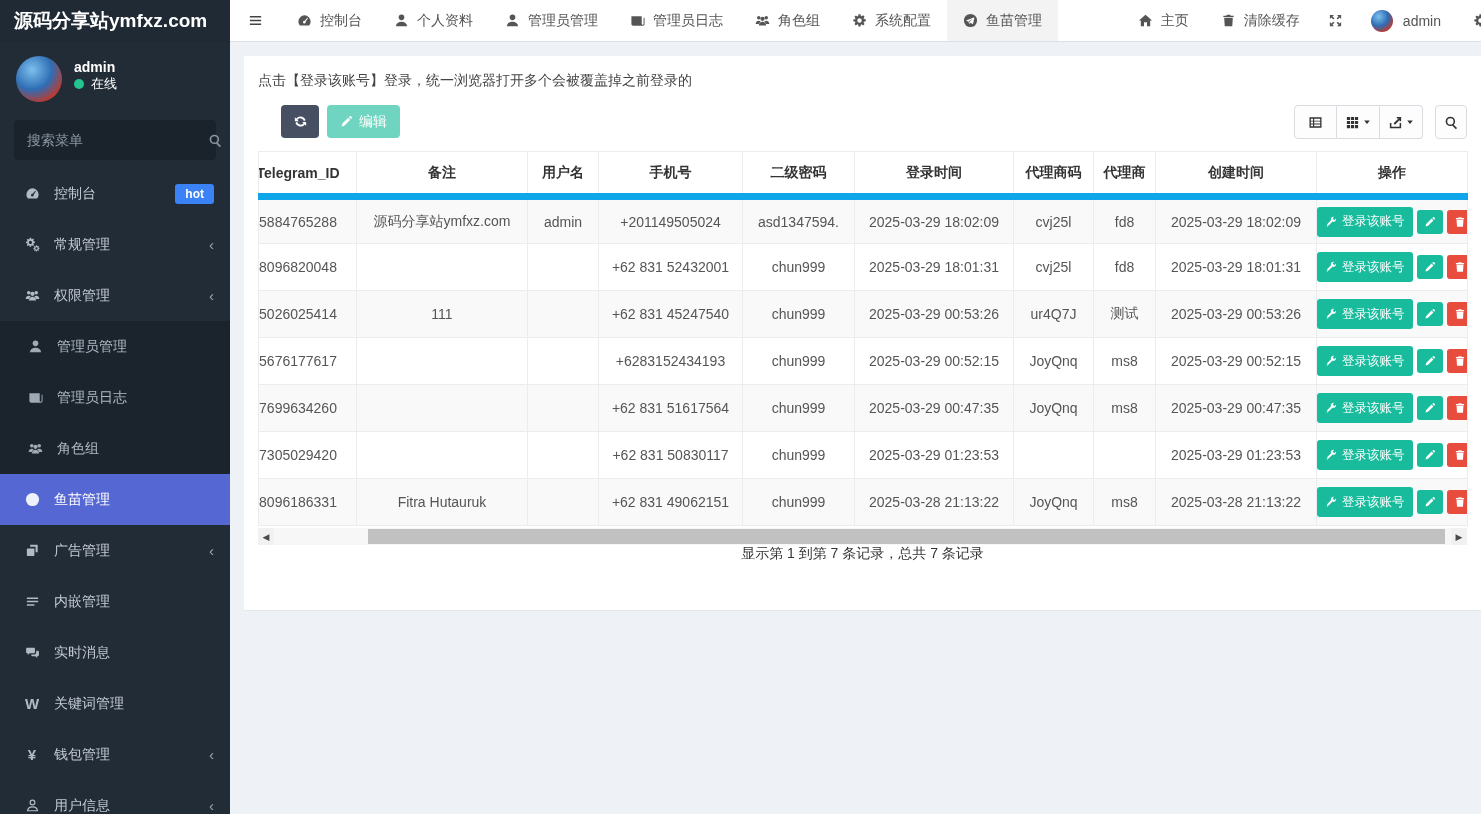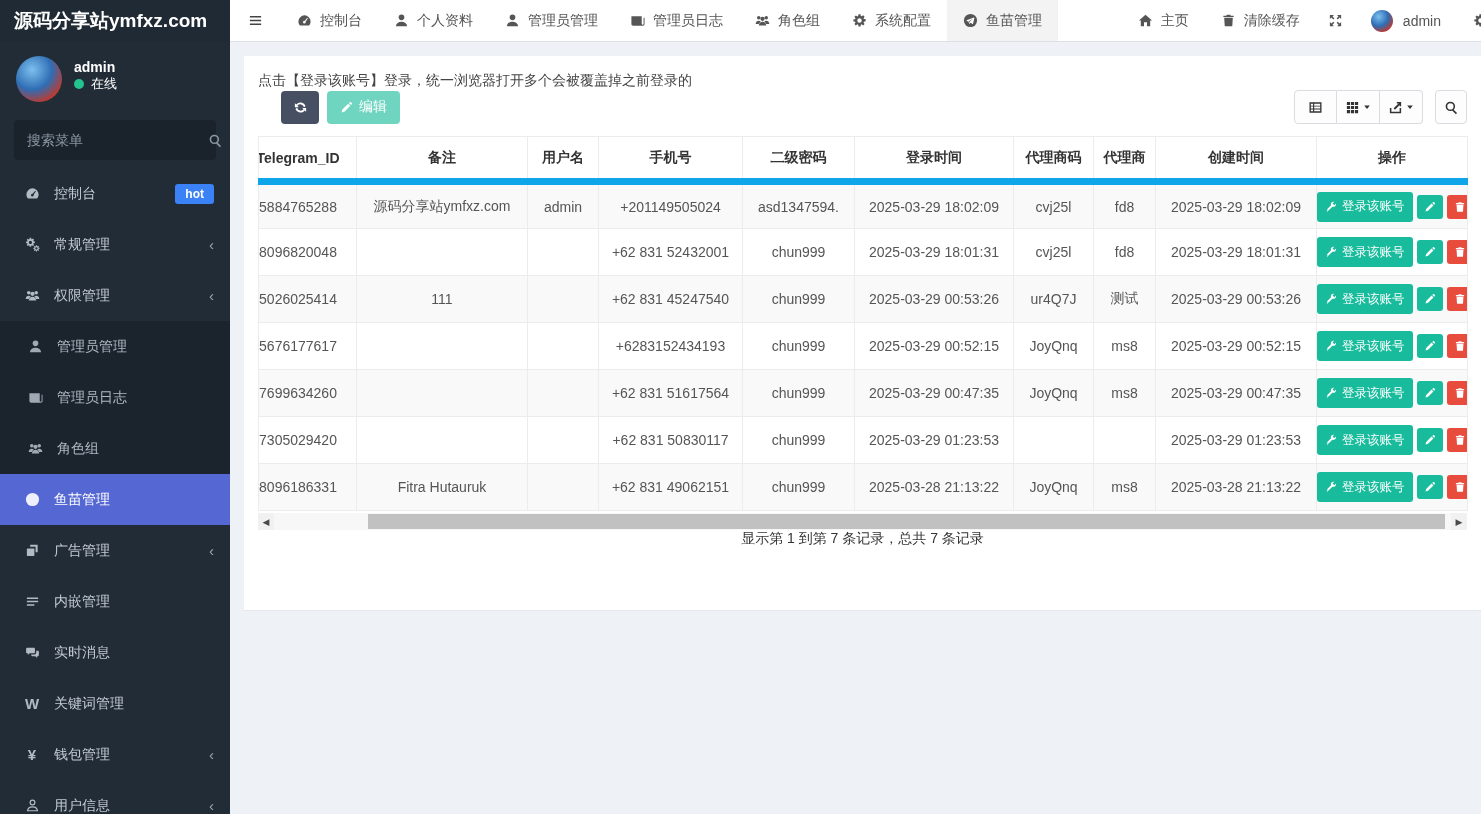--- a/index.html
+++ b/index.html
@@ -41,7 +41,7 @@
   
   .card { position:absolute; left:244px; top:56px; width:1237px; height:554px; background:#fff; padding:16px 14px 0; box-shadow:0 1px 1px rgba(0,0,0,.04); }
   .tip { font-size:14px; color:#444; }
-  .toolbar { display:flex; align-items:center; margin-top:0;padding-left:23px; }
+  .toolbar { display:flex; align-items:flex-start; margin-top:15px;padding-left:23px; }
   .btn { border:none; border-radius:4px; display:inline-flex; align-items:center; justify-content:center; gap:6px; cursor:pointer; font-family:inherit; font-size:14px; }
   .btn-refresh { width:38px; height:33px; background:#475062; color:#fff; }
   .btn-edit { height:33px; padding:0 13px; background:#18bc9c; color:#fff; opacity:.62; margin-left:8px; }

